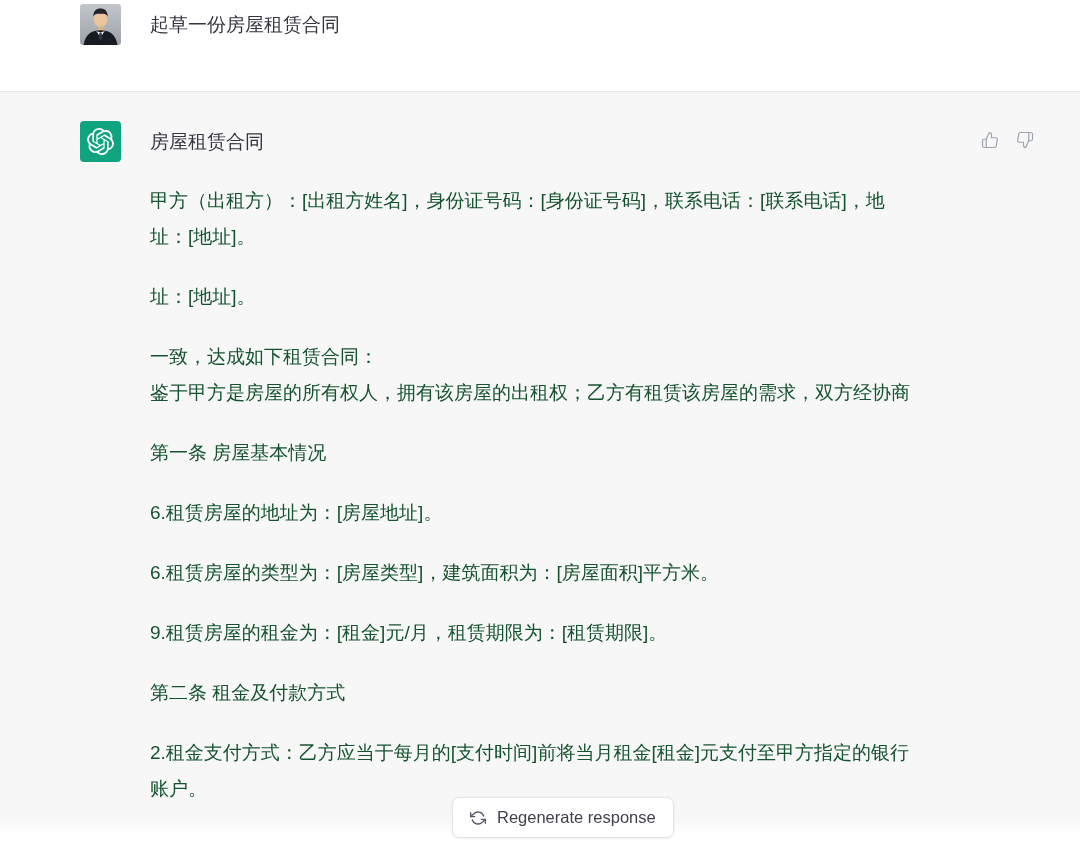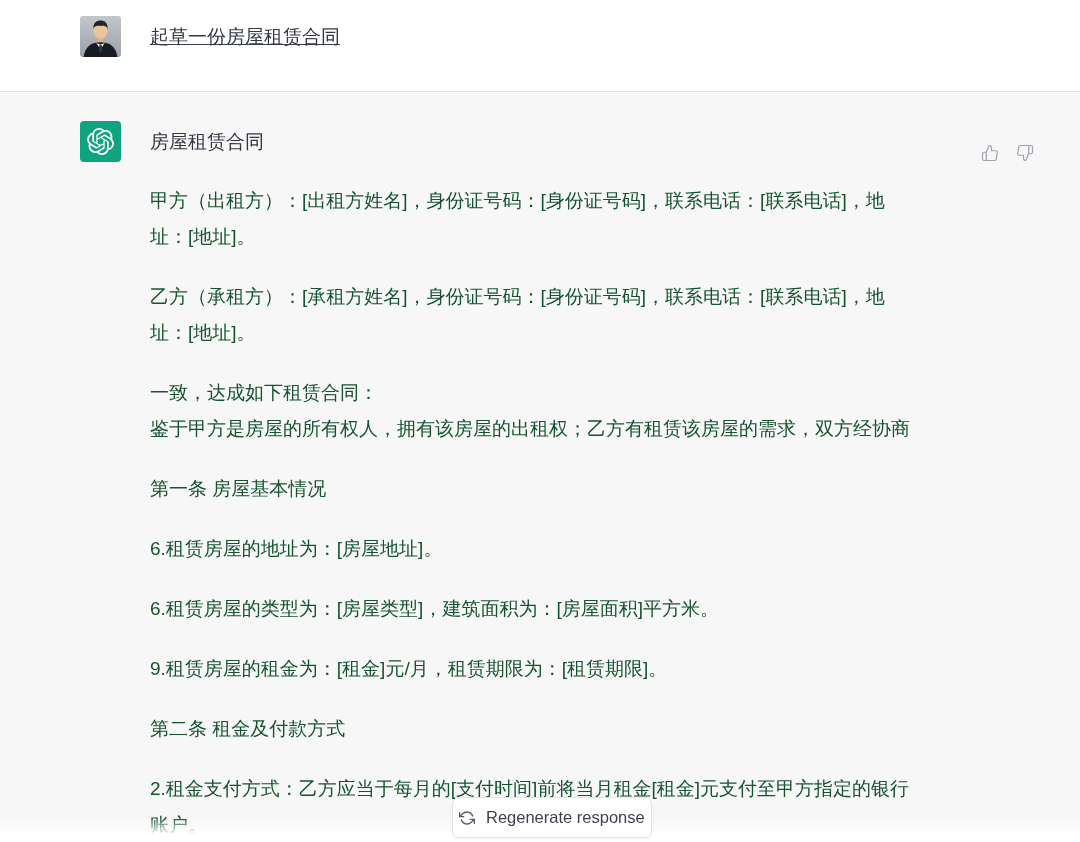--- a/index.html
+++ b/index.html
@@ -20,8 +20,7 @@
     background: #ffffff;
     display: flex;
     align-items: flex-start;
-    padding: 16px 0 0 80px;
-    text-decoration: underline;
+    padding: 4px 0 0 80px;
   }
   .avatar {
     width: 41px; height: 41px;

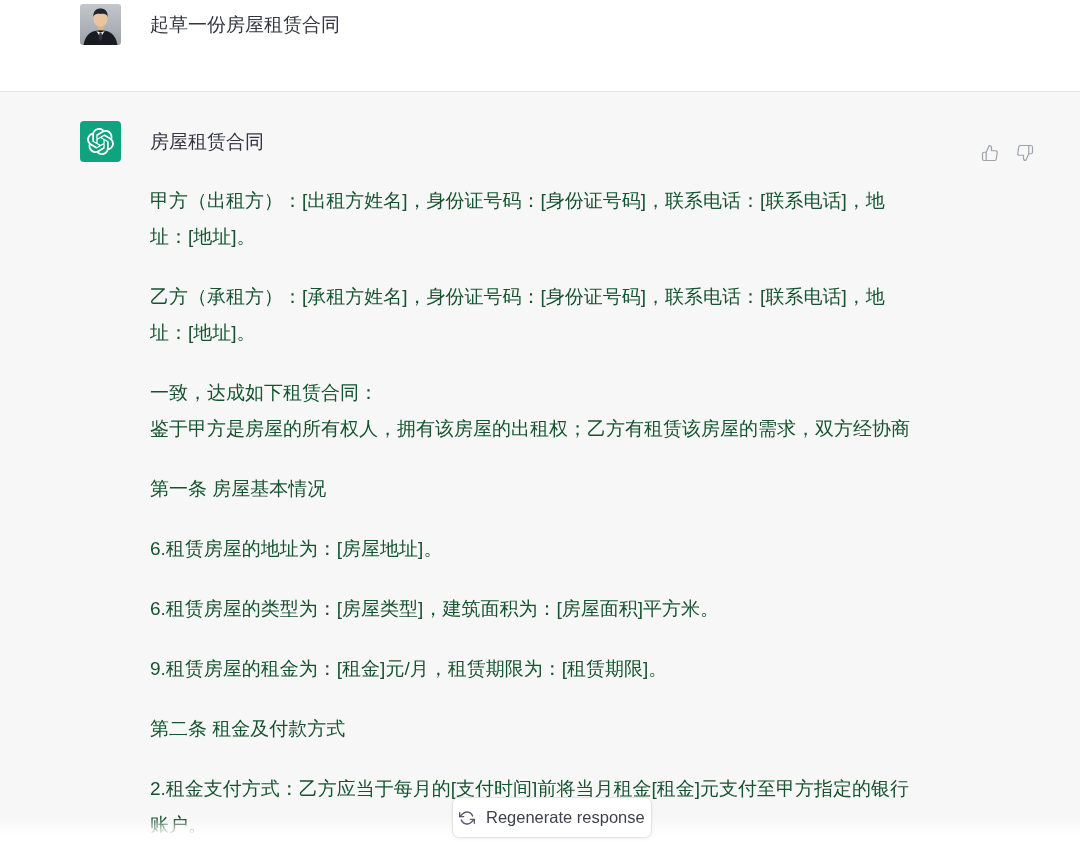--- a/index.html
+++ b/index.html
@@ -49,7 +49,7 @@
     height: 70px;
     padding: 29px 46px 0 80px;
     display: flex;
-    align-items: flex-end;
+    align-items: flex-start;
   }
   .bot-avatar {
     width: 41px; height: 41px;

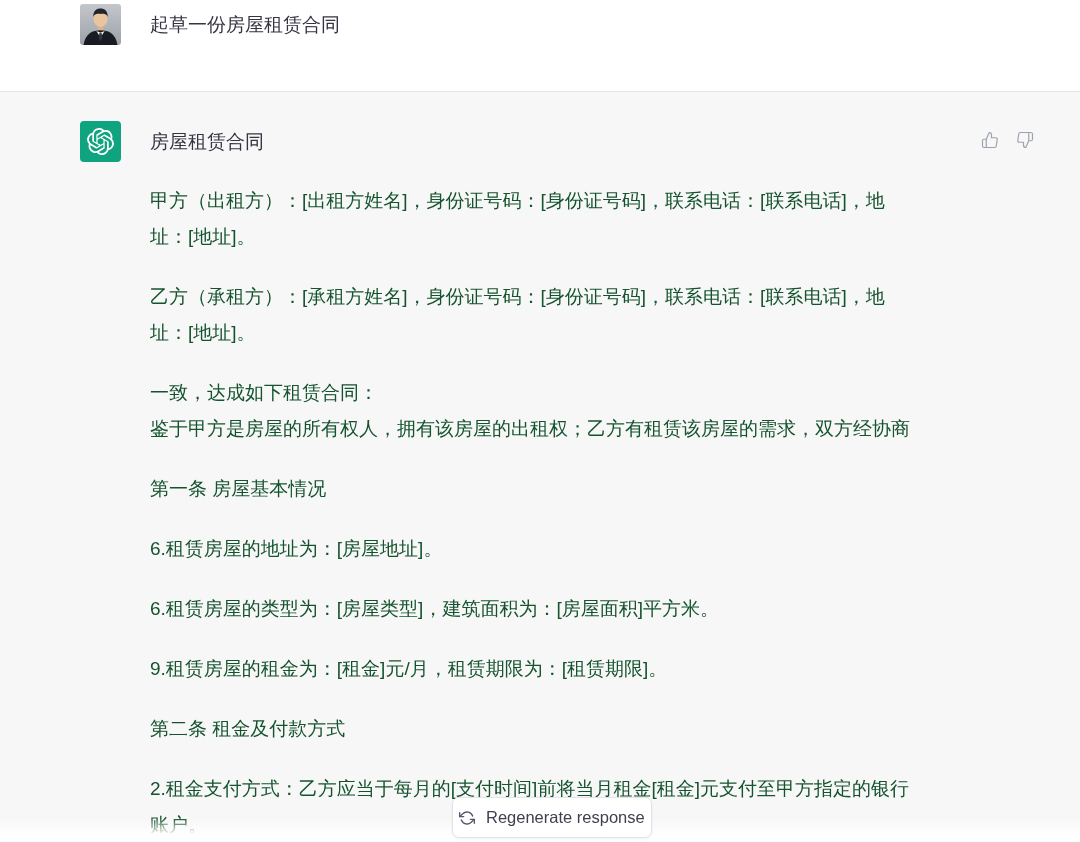--- a/index.html
+++ b/index.html
@@ -186,7 +186,6 @@
       <span class="line">址：[地址]。</span>
     </div>
     <div class="para">
-      <span class="line">乙方（承租方）：[承租方姓名]，身份证号码：[身份证号码]，联系电话：[联系电话]，地</span>
       <span class="line">址：[地址]。</span>
     </div>
     <div class="para">

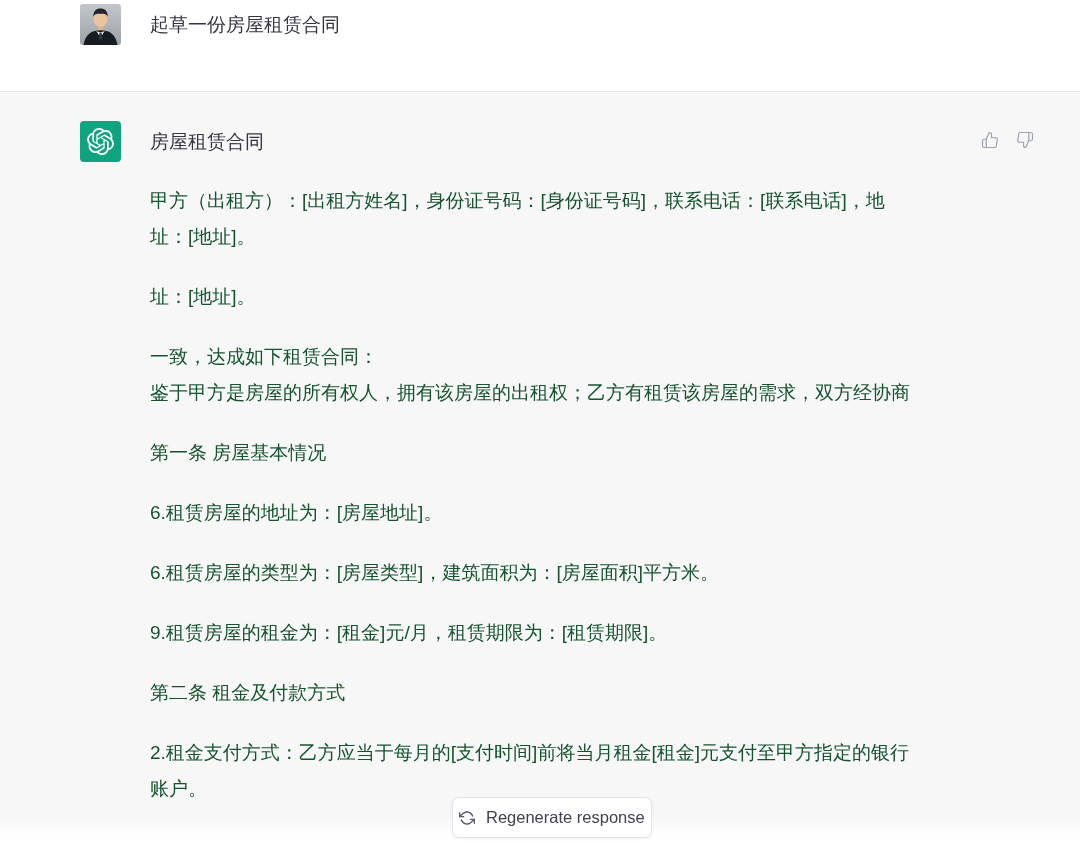--- a/index.html
+++ b/index.html
@@ -119,7 +119,7 @@
     border: 1px solid #e3e3e8;
     border-radius: 7px;
     box-shadow: 0 1px 3px rgba(0,0,0,0.06);
-    padding: 0 6px;
+    padding: 0 17px;
     font-family: "Liberation Sans", "DejaVu Sans", sans-serif;
     font-size: 16.5px;
     color: #40414f;

